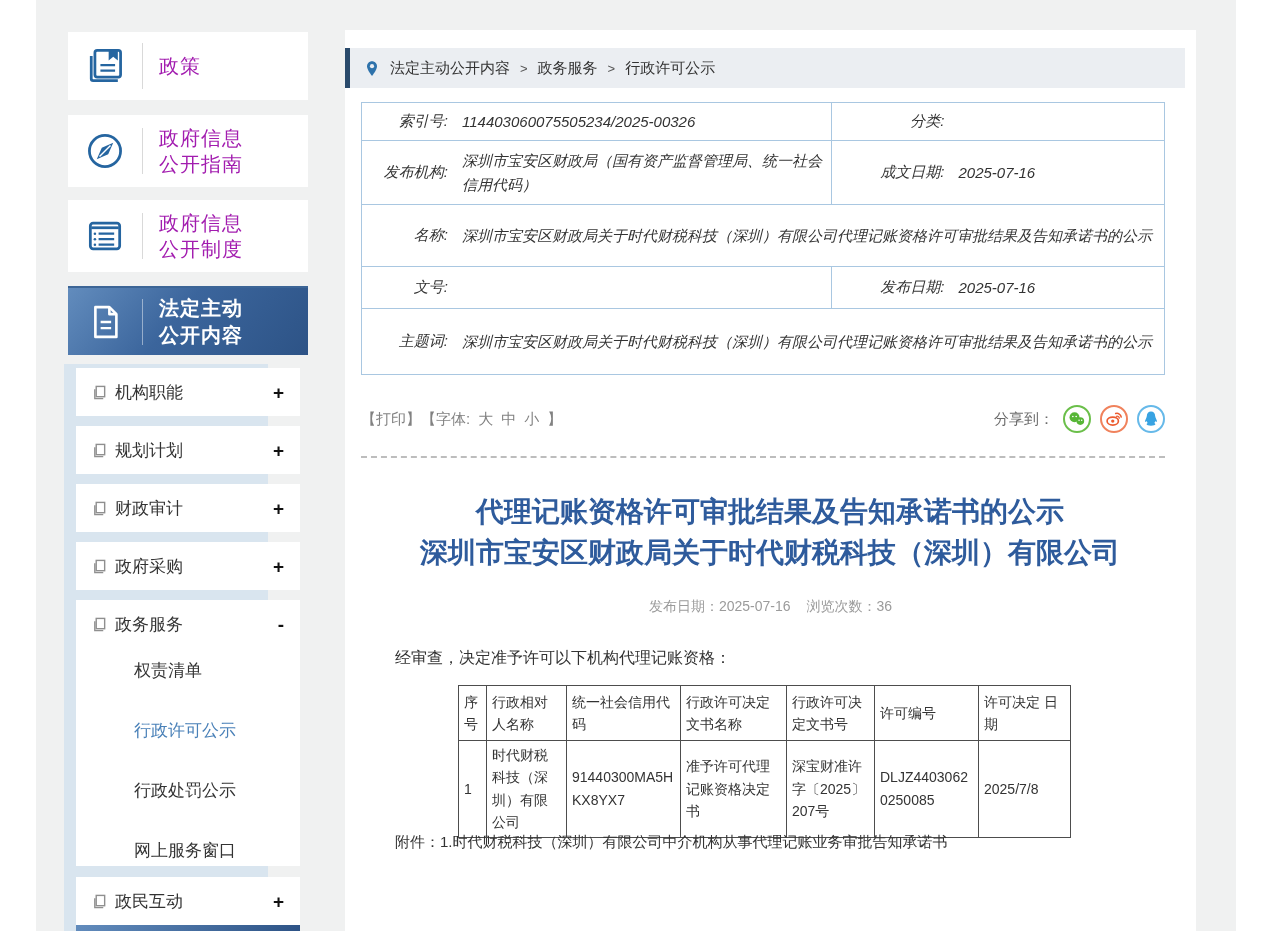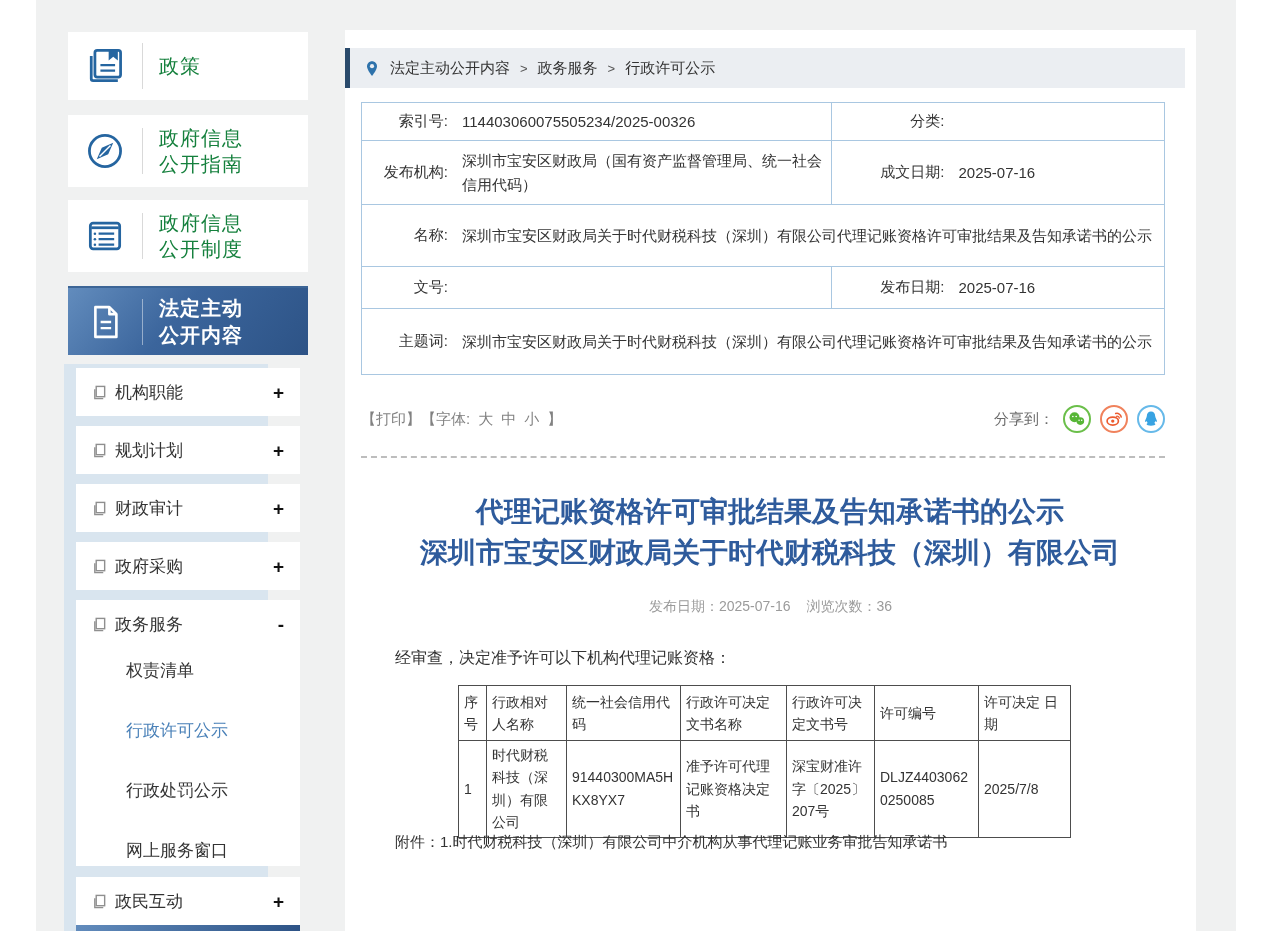--- a/index.html
+++ b/index.html
@@ -11,7 +11,7 @@
   .side-card { position:absolute; left:68px; width:240px; background:#fff; display:flex; align-items:center; cursor:pointer; }
   .side-card .icon-box { width:74px; display:flex; justify-content:center; align-items:center; flex:none; }
   .side-card .vdiv { width:1px; height:46px; background:#d9d9d9; flex:none; }
-  .side-card .s-label { padding-left:16px; font-size:20px; color:#15803d; line-height:1.32; letter-spacing:1px; }
+  .side-card .s-label { padding-left:16px; font-size:20px; color:#a21caf; line-height:1.32; letter-spacing:1px; }
   .side-card.active { background:linear-gradient(130deg,#628cbd 0%,#3b659c 45%,#2d5386 100%); border-top:2px solid #3c6596; }
   .side-card.active .vdiv { background:rgba(255,255,255,.45); }
   .side-card.active .s-label { color:#fff; font-weight:bold; }

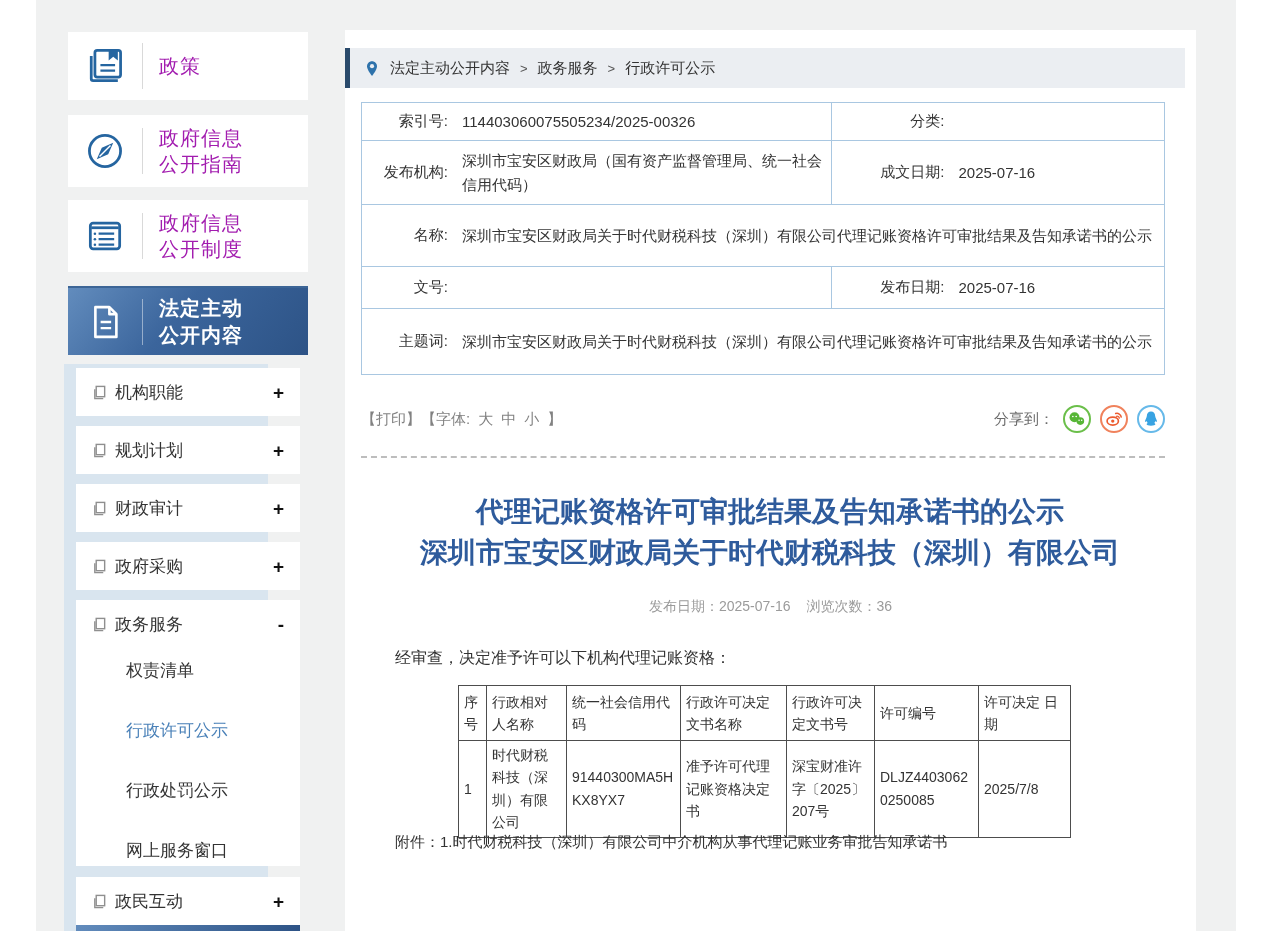--- a/index.html
+++ b/index.html
@@ -33,7 +33,7 @@
   .crumb a { color:#333; text-decoration:none; cursor:pointer; }
   .crumb .sep { color:#555; margin:0 10px; font-size:13px; }
 
-  table.meta { position:absolute; left:16px; top:72px; width:804px; border-collapse:collapse; font-size:15px; color:#333; }
+  table.meta { position:absolute; left:16px; top:72px; width:804px; border-collapse:collapse; font-size:15px; color:#333;font-style:italic; }
   table.meta td { border:1px solid #a9c7e1; padding:4px 8px; vertical-align:middle; }
   table.meta .cell { display:flex; align-items:center; }
   table.meta .lbl { flex:none; text-align:right; padding-right:14px; color:#333; }

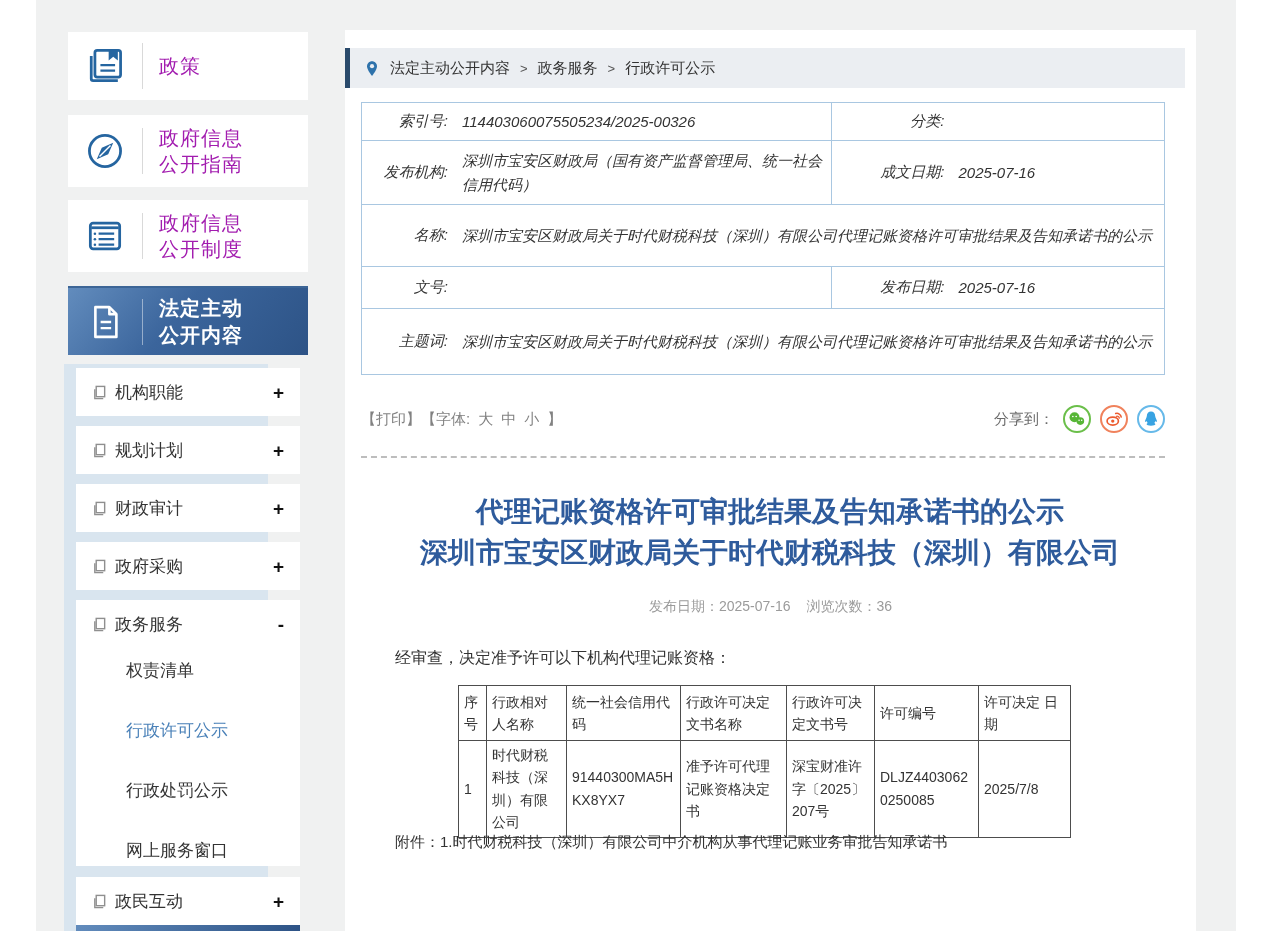--- a/index.html
+++ b/index.html
@@ -22,7 +22,7 @@
   .menu-head { display:flex; align-items:center; height:48px; padding:0 16px; cursor:pointer; }
   .menu-head .m-label { font-size:17px; color:#333; margin-left:8px; flex:1; }
   .menu-head .toggle { font-size:19px; color:#111; font-weight:bold; line-height:1; }
-  .sub-item { position:absolute; left:4px; width:100%; height:54px; line-height:54px; padding-left:46px; font-size:17px; color:#333; cursor:pointer;font-family:Liberation Serif, serif; }
+  .sub-item { position:absolute; left:12px; width:100%; height:54px; line-height:54px; padding-left:46px; font-size:17px; color:#333; cursor:pointer;font-family:Liberation Serif, serif; }
   .sub-item.active { color:#4a81b8; }
   .blue-strip { position:absolute; left:12px; bottom:0; width:224px; height:6px; background:linear-gradient(130deg,#628cbd,#2d5386); }
 

